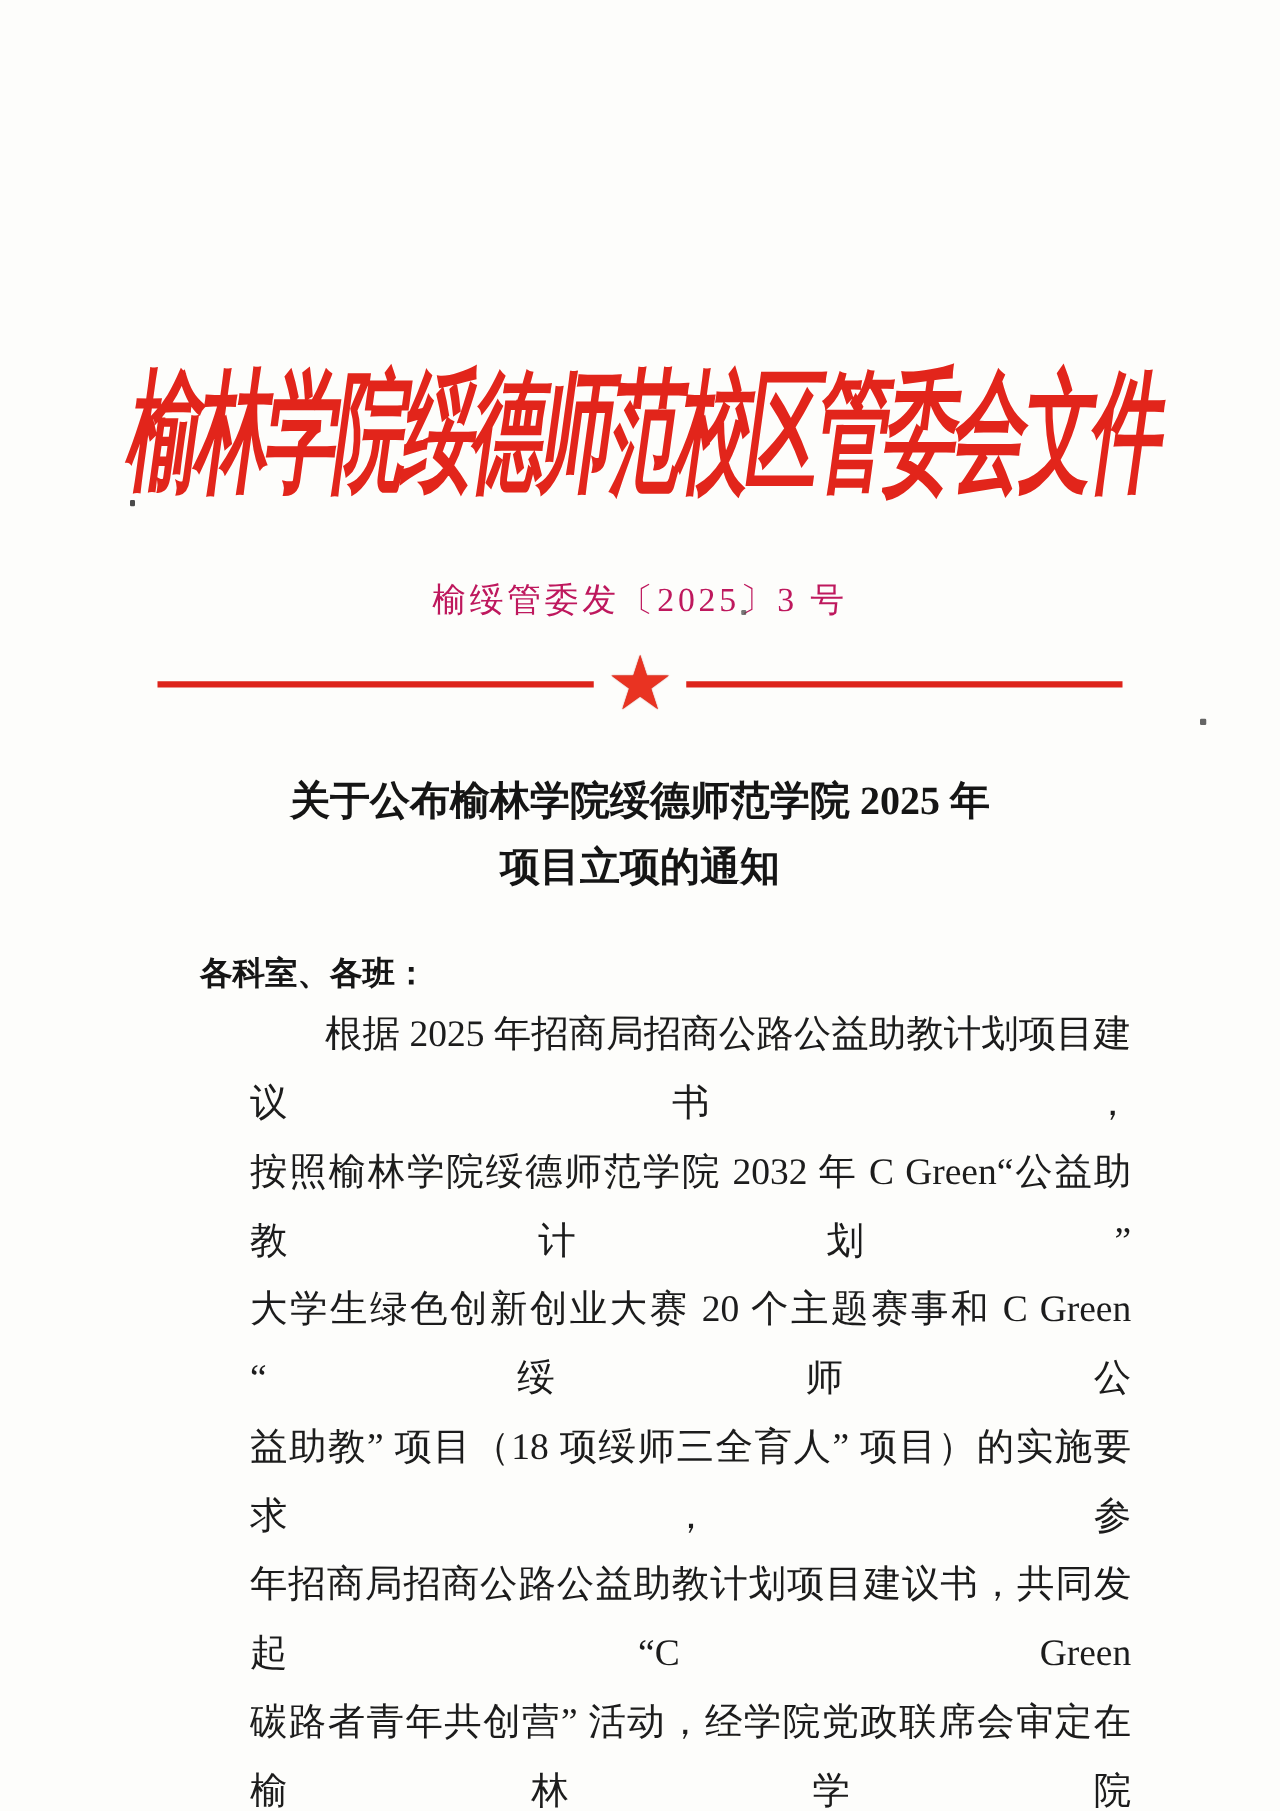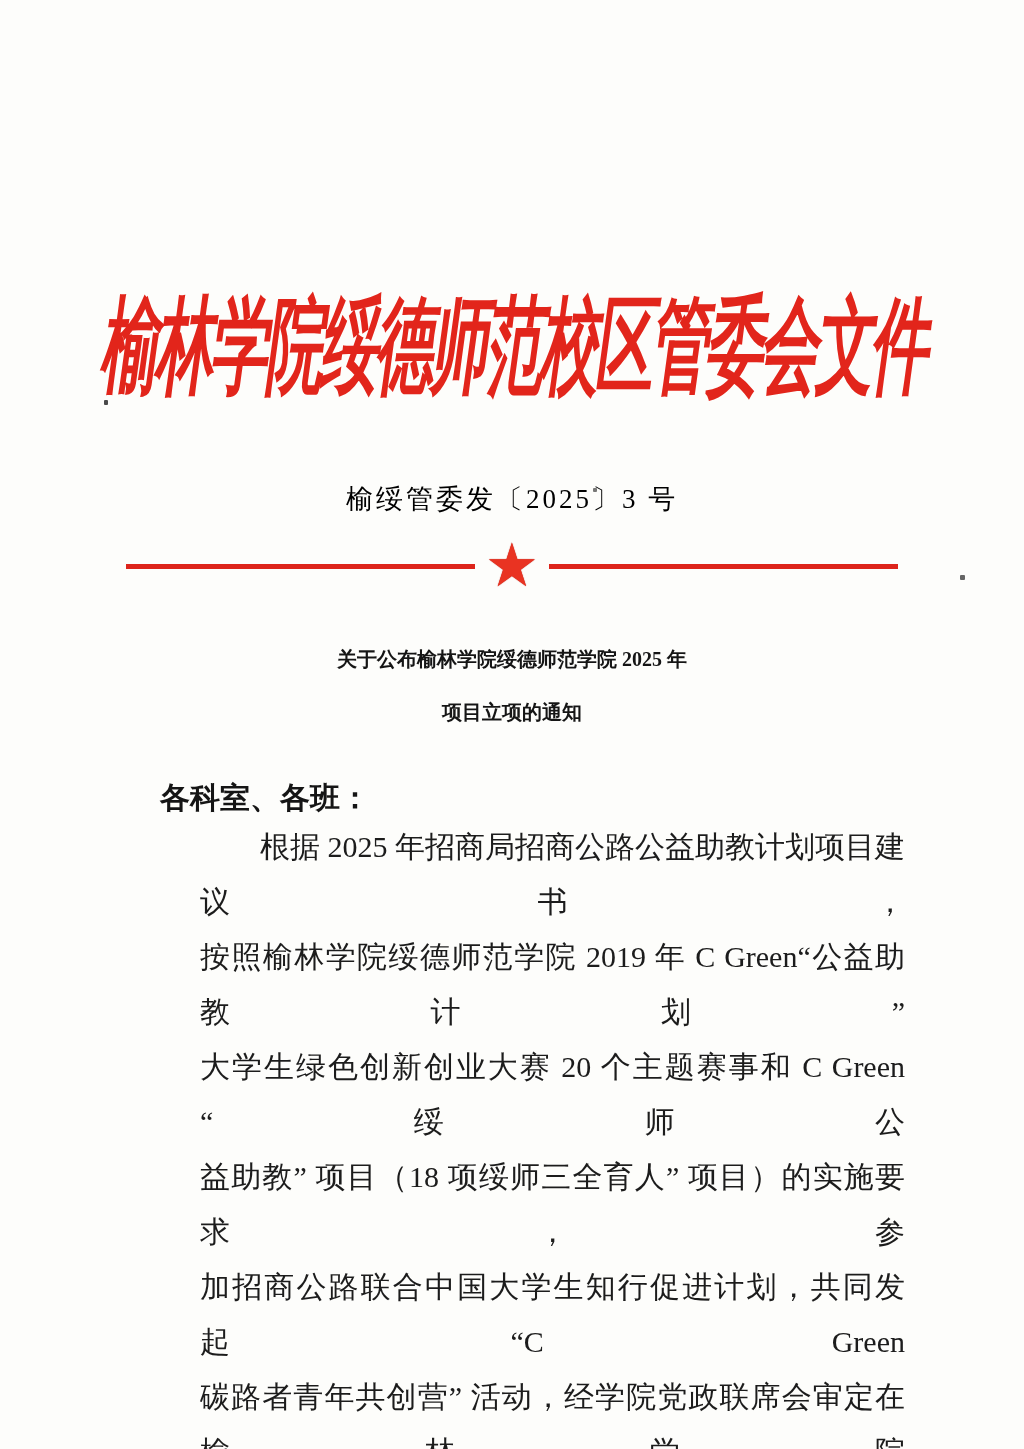--- a/index.html
+++ b/index.html
@@ -50,12 +50,12 @@
 
   
   .doc-number {
-    margin-top: 71px;
+    margin-top: 52px;
     text-align: center;
     font-size: 27px;
     line-height: 36px;
     letter-spacing: 3px;
-    color: #000000;
+    color: #be185d;
   }
 
   

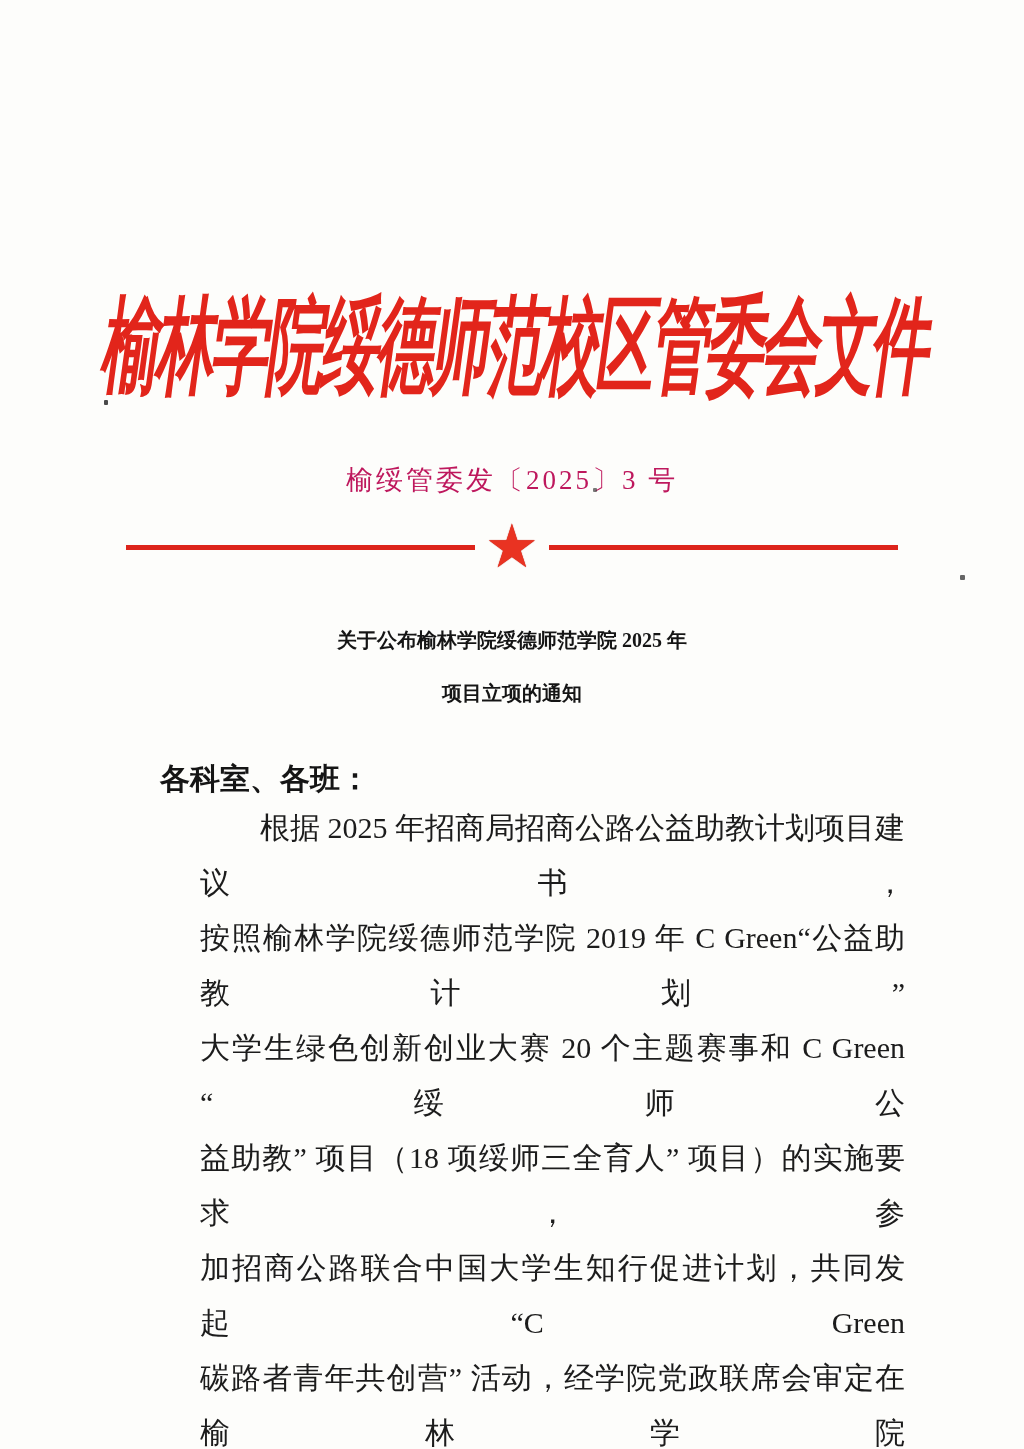--- a/index.html
+++ b/index.html
@@ -84,7 +84,7 @@
     margin: 45px auto 0 auto;
     width: 780px;
     text-align: center;
-    font-size: 20px;
+    font-size: 32px;
     font-weight: 700;
     line-height: 53px;
     color: #151515;

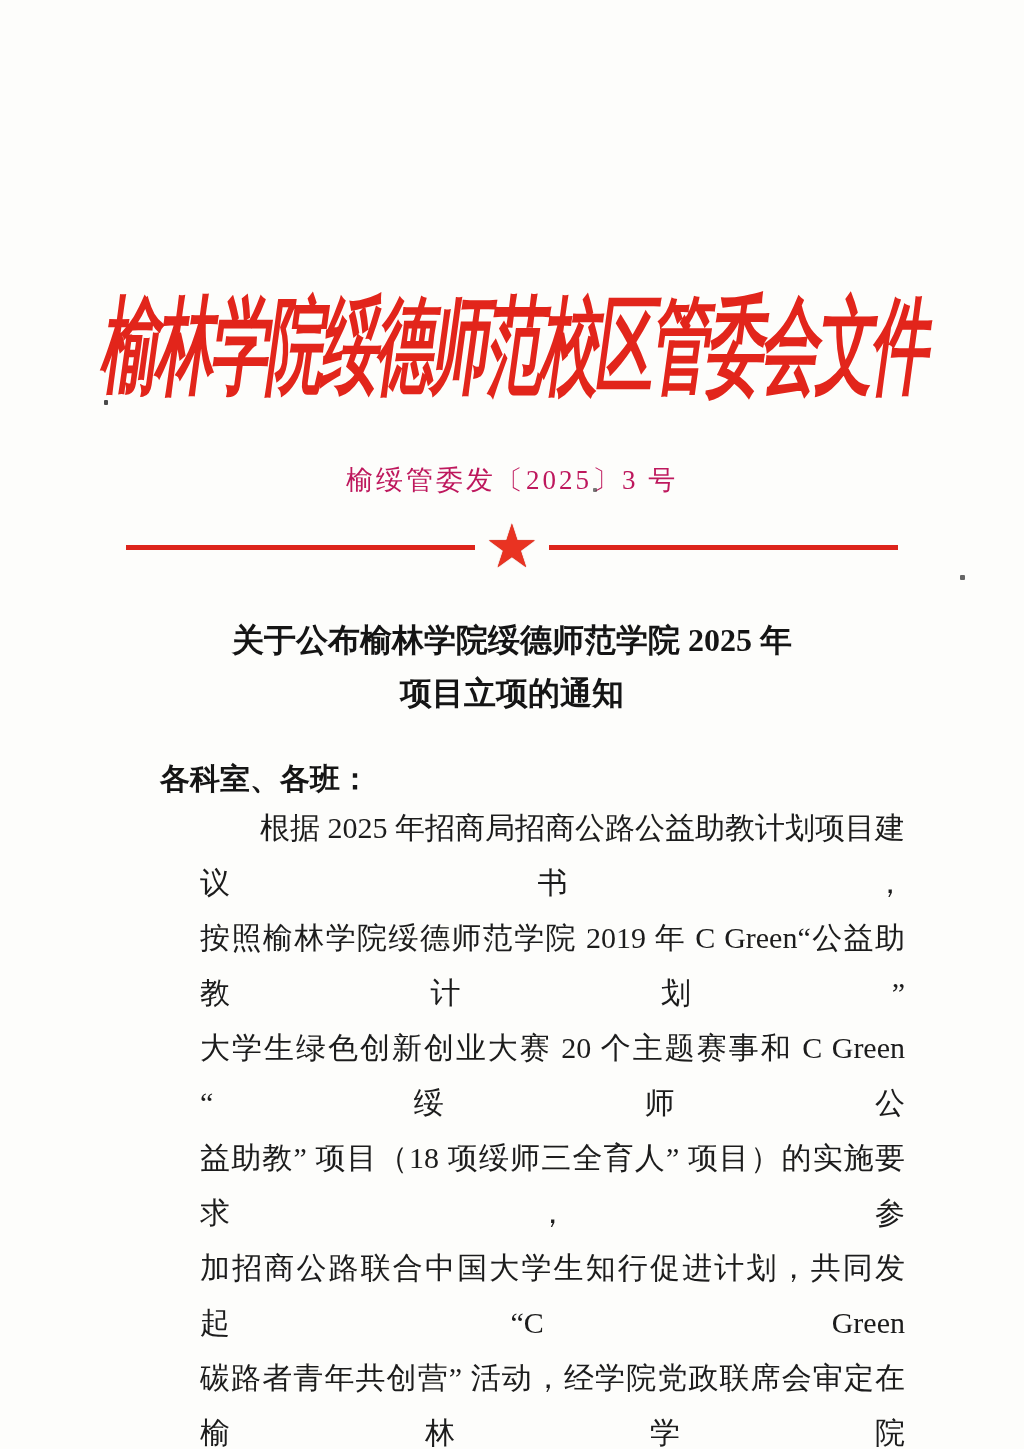--- a/index.html
+++ b/index.html
@@ -94,7 +94,7 @@
   
   .salutation {
     margin: 38px 119px 0 160px;
-    font-size: 30px;
+    font-size: 26px;
     font-weight: 700;
     line-height: 42px;
     color: #151515;

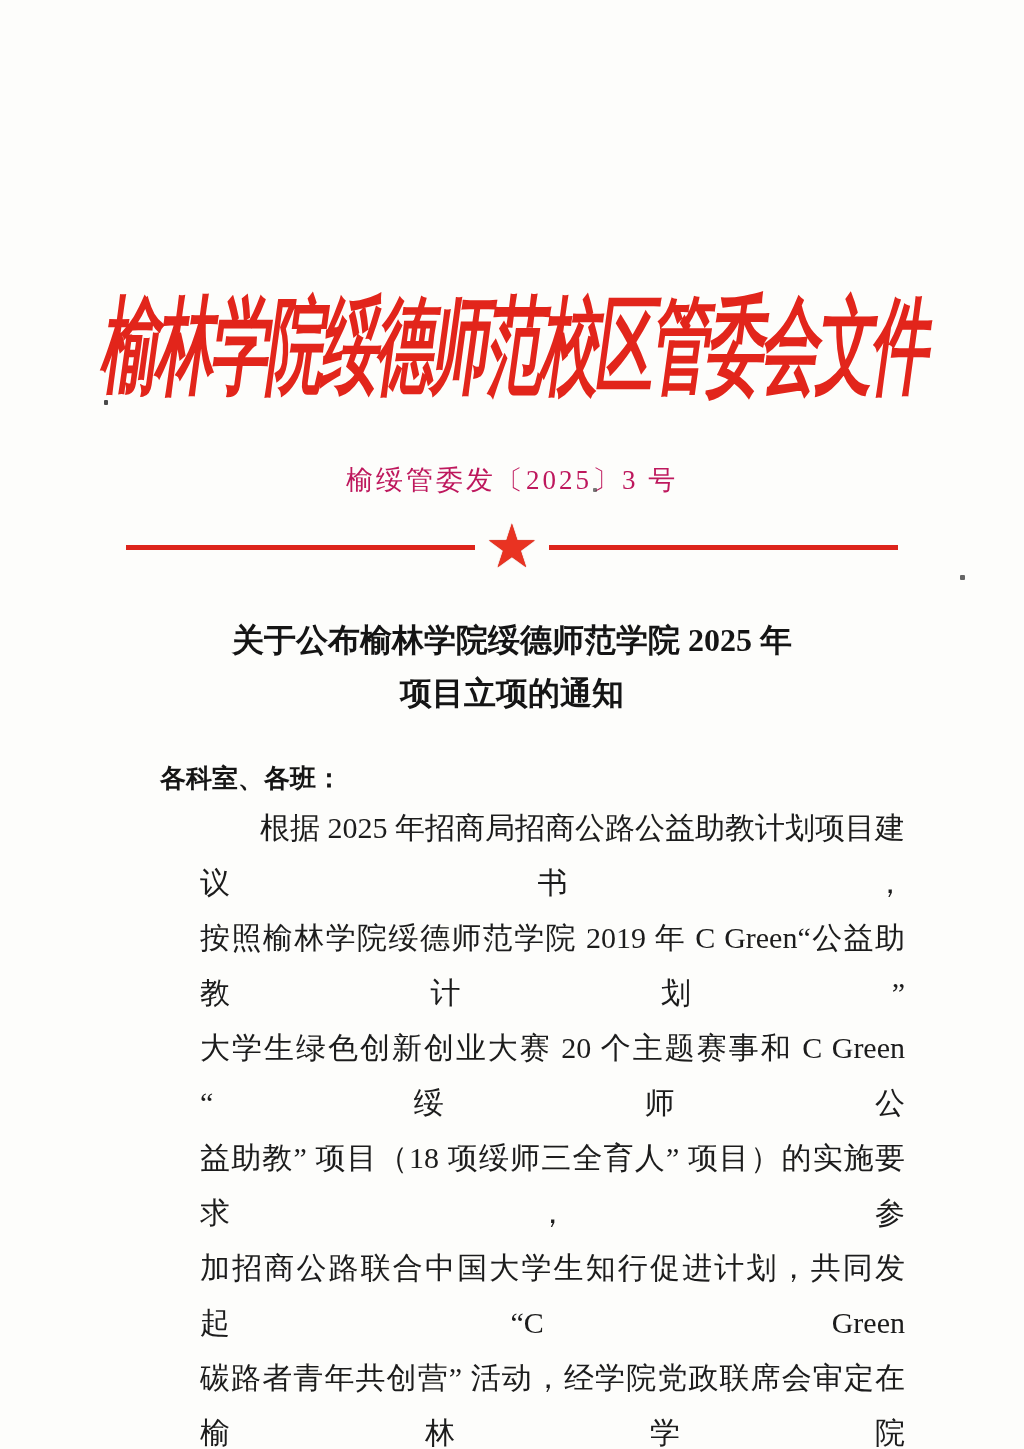--- a/index.html
+++ b/index.html
@@ -147,7 +147,7 @@
 
   <div class="body-text">
     <div class="body-line indent">根据 2025 年招商局招商公路公益助教计划项目建议书，</div>
-    <div class="body-line">按照榆林学院绥德师范学院 2019 年 C Green“公益助教计划”</div>
+    <div class="body-line">按照榆林学院绥德师范学院 2032 年 C Green“公益助教计划”</div>
     <div class="body-line">大学生绿色创新创业大赛 20 个主题赛事和 C Green “绥师公</div>
     <div class="body-line">益助教” 项目（18 项绥师三全育人” 项目）的实施要求，参</div>
     <div class="body-line">加招商公路联合中国大学生知行促进计划，共同发起“C Green</div>

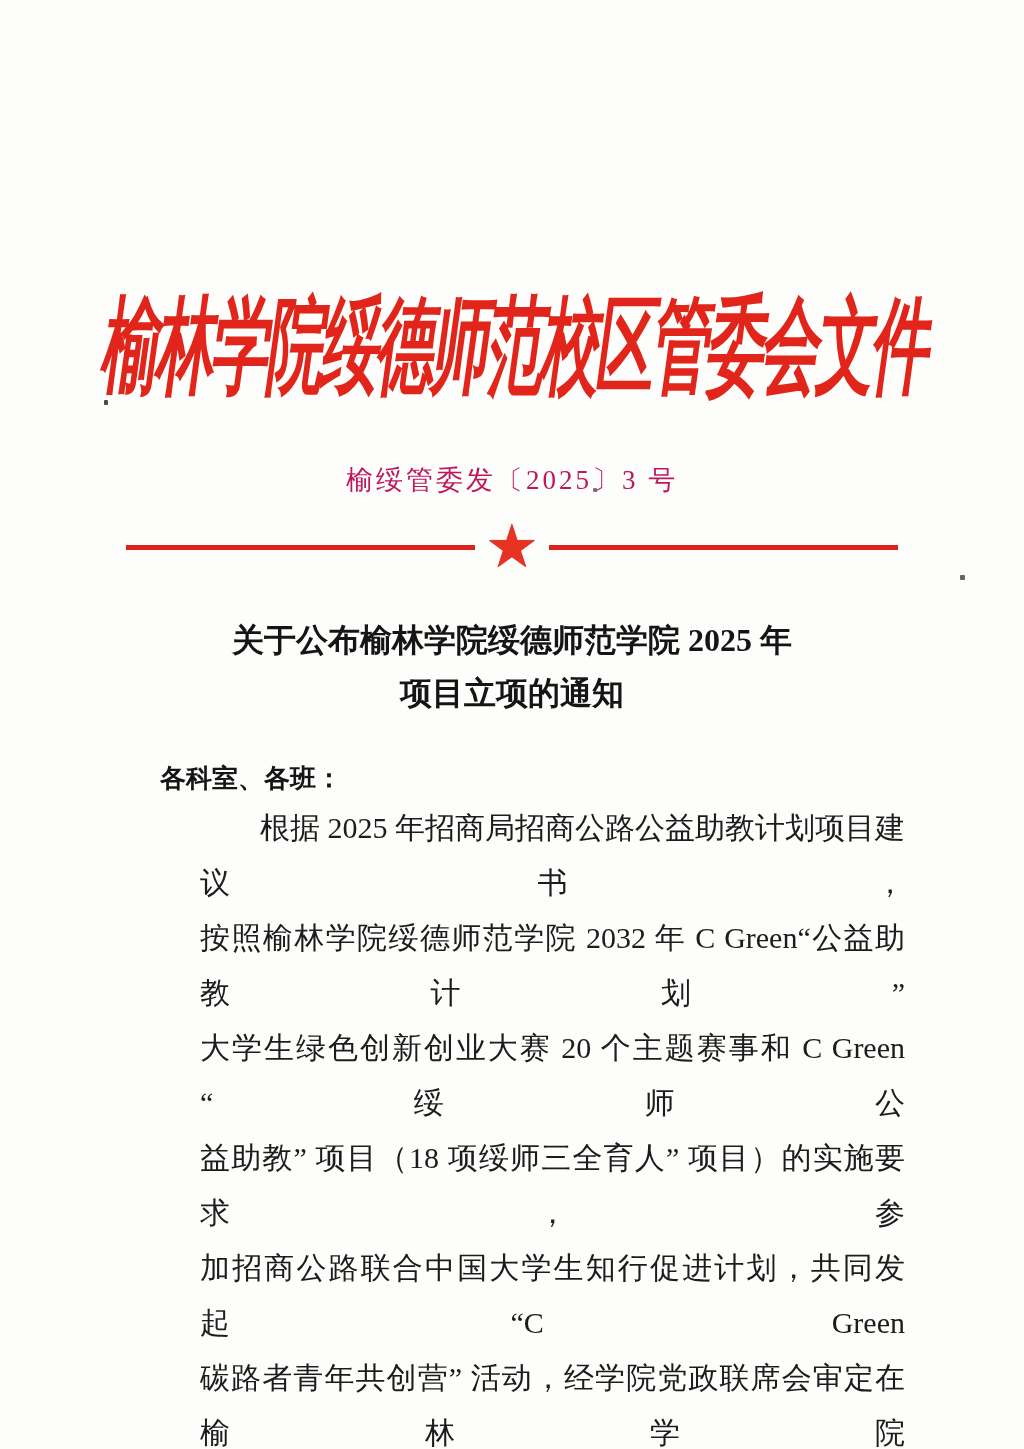--- a/index.html
+++ b/index.html
@@ -150,7 +150,7 @@
     <div class="body-line">按照榆林学院绥德师范学院 2032 年 C Green“公益助教计划”</div>
     <div class="body-line">大学生绿色创新创业大赛 20 个主题赛事和 C Green “绥师公</div>
     <div class="body-line">益助教” 项目（18 项绥师三全育人” 项目）的实施要求，参</div>
-    <div class="body-line">加招商公路联合中国大学生知行促进计划，共同发起“C Green</div>
+    <div class="body-line">年招商局招商公路公益助教计划项目建议书，共同发起“C Green</div>
     <div class="body-line">碳路者青年共创营” 活动，经学院党政联席会审定在榆林学院</div>
 
   </div>

